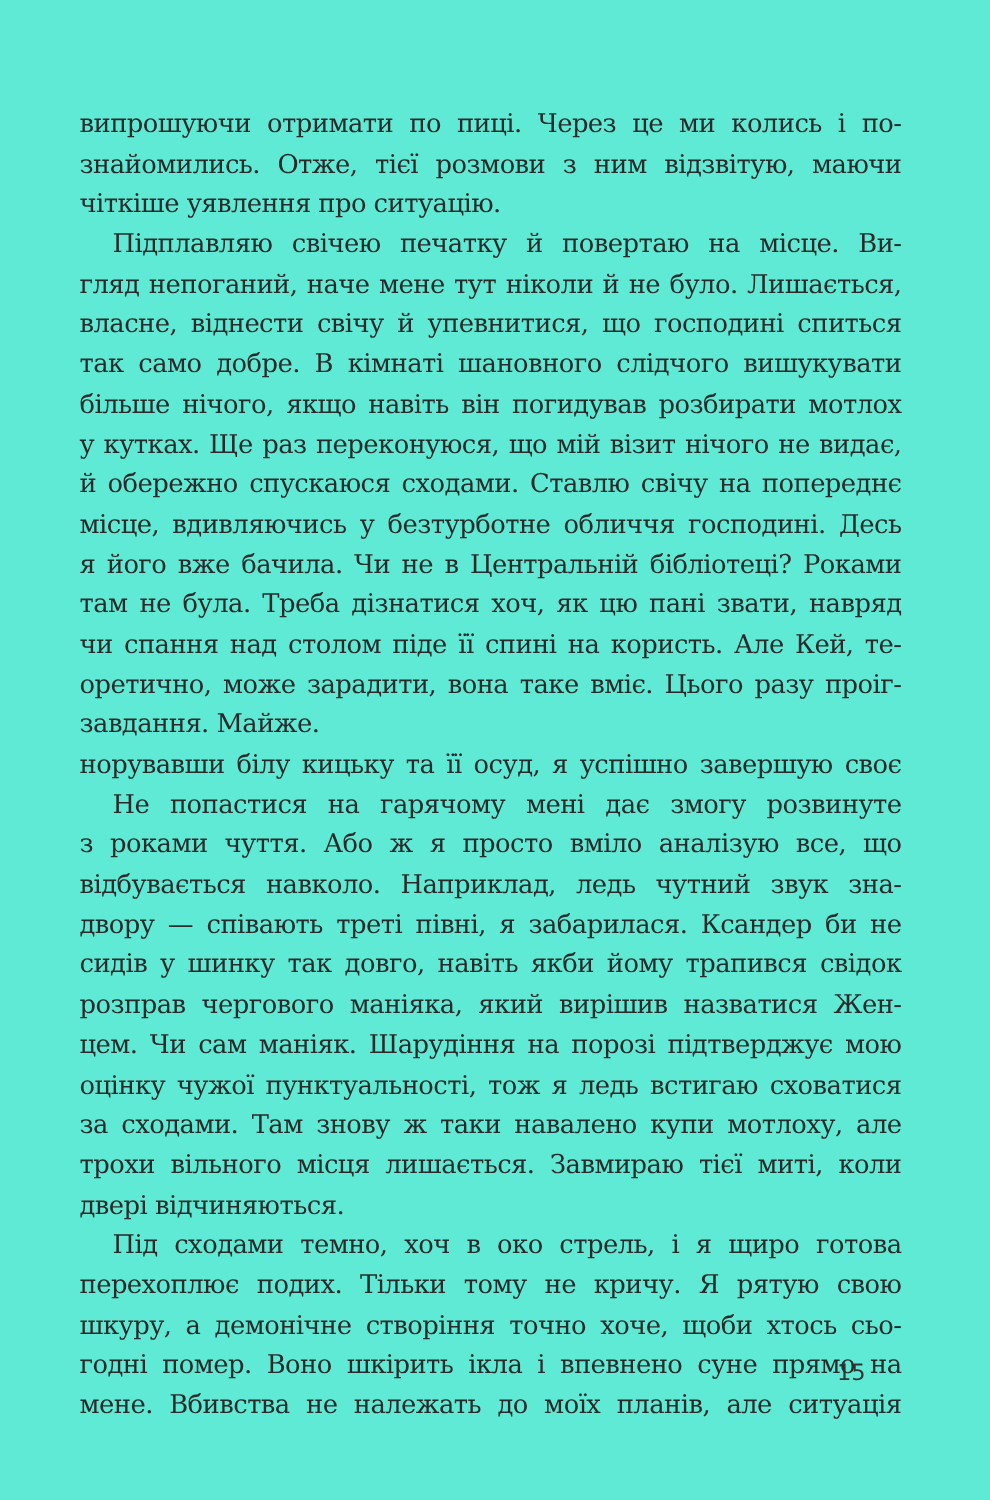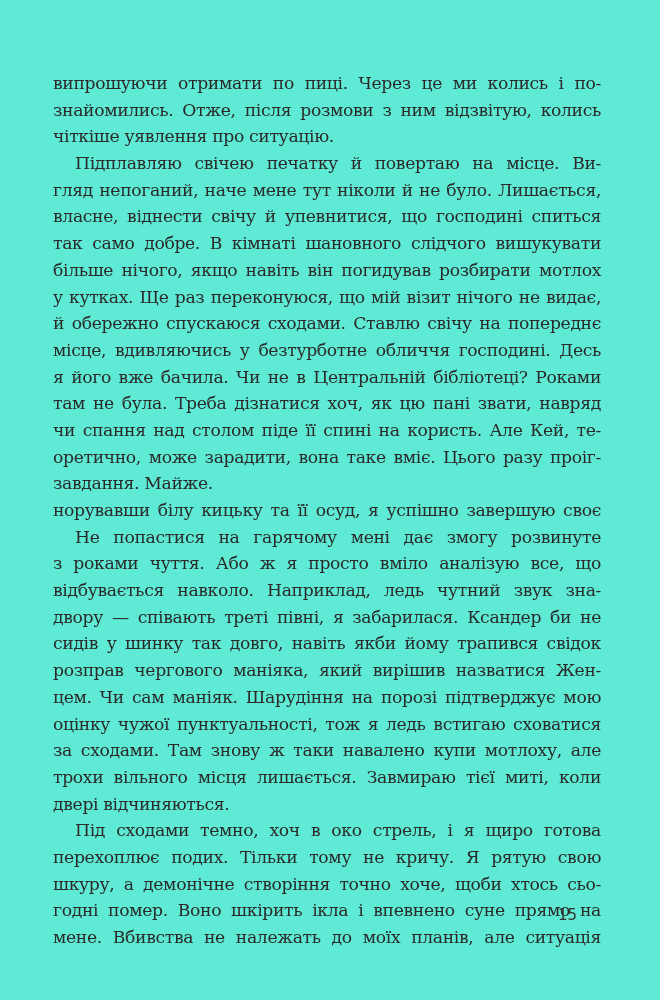--- a/index.html
+++ b/index.html
@@ -30,7 +30,7 @@
   <div class="text-block" id="text-block">
       <div>
         <span class="line">випрошуючи отримати по пиці. Через це ми колись і по-</span>
-        <span class="line">знайомились. Отже, після розмови з ним відзвітую, колись</span>
+        <span class="line">знайомились. Отже, тієї розмови з ним відзвітую, маючи</span>
         <span class="line last">чіткіше уявлення про ситуацію.</span>
       </div>
       <div>

